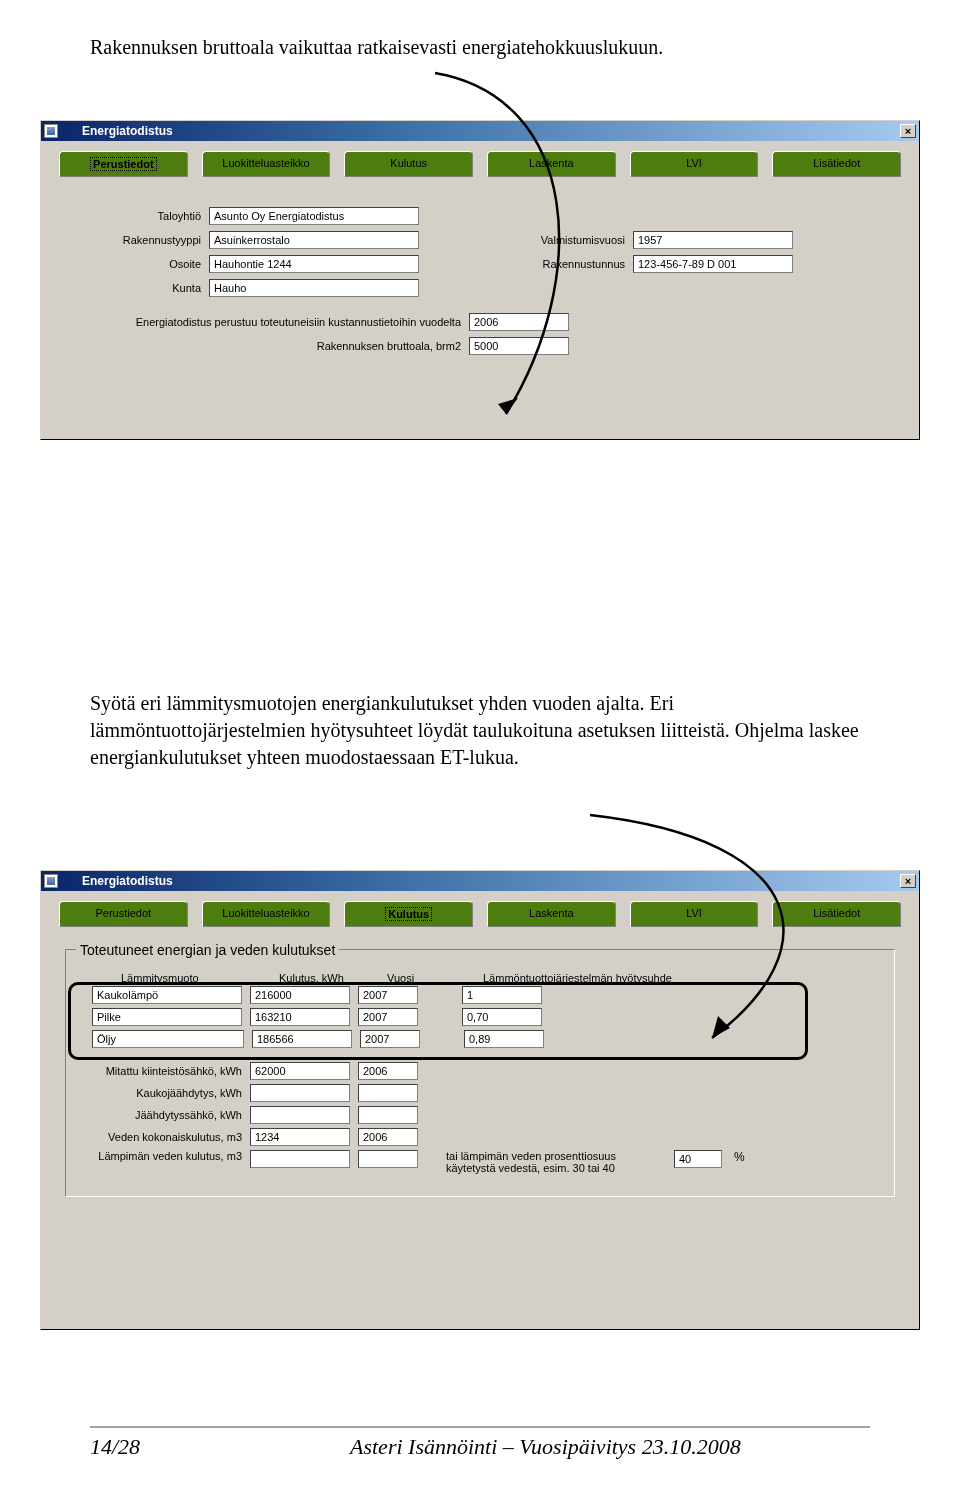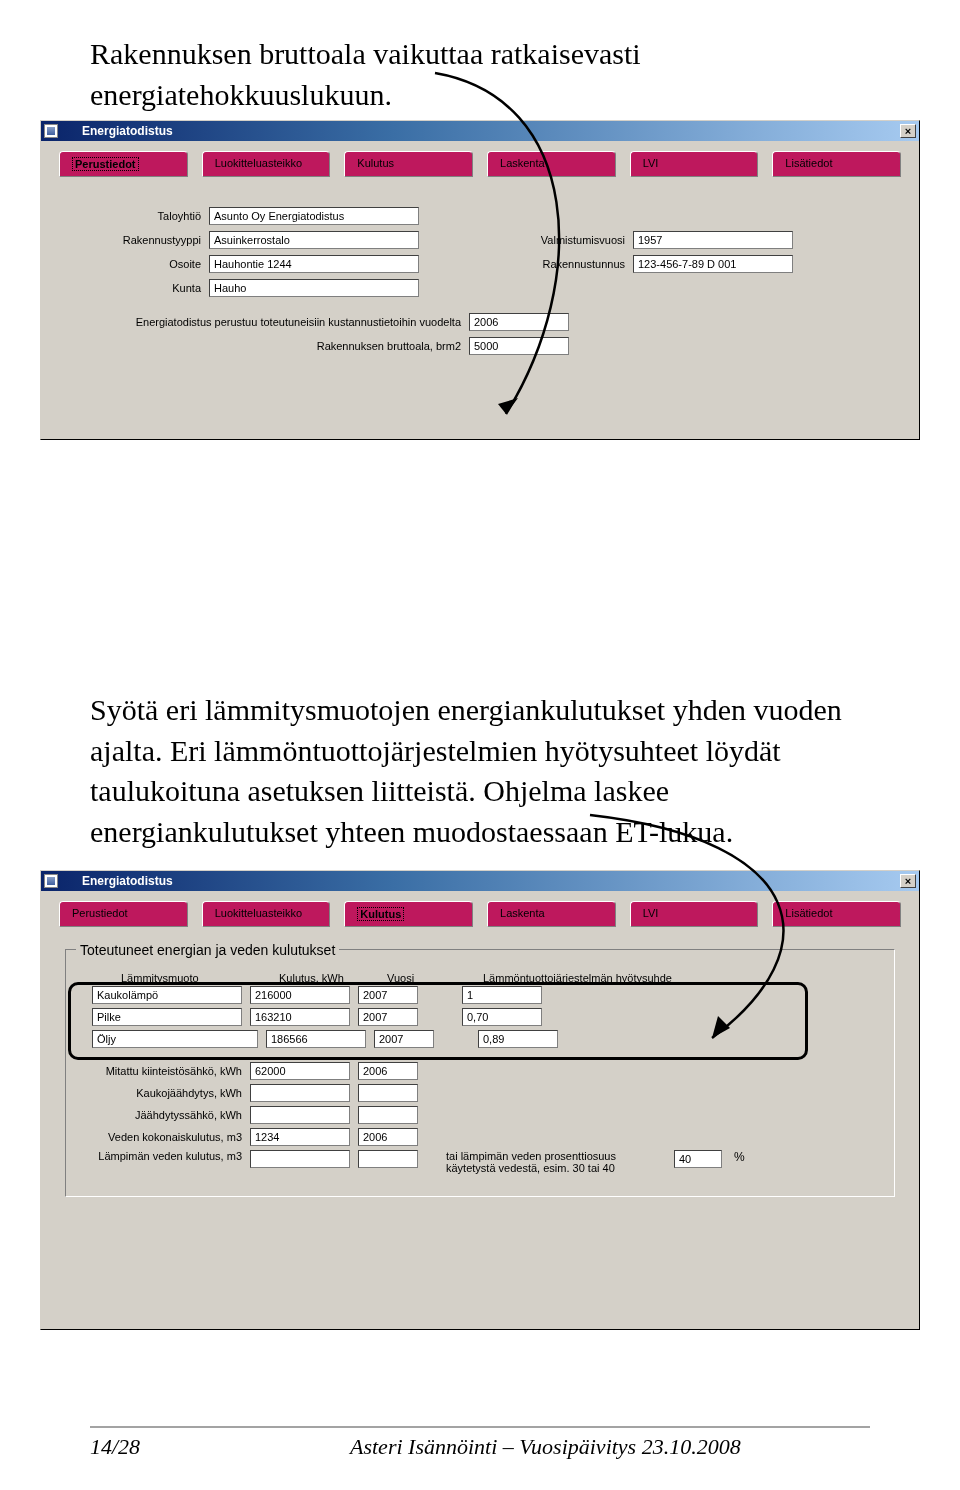--- a/index.html
+++ b/index.html
@@ -12,7 +12,7 @@
     position: relative;
   }
   .page-text {
-    font-size: 30px;
+    font-size: 20px;
     line-height: 1.35;
     color: #000;
     margin: 0 90px;

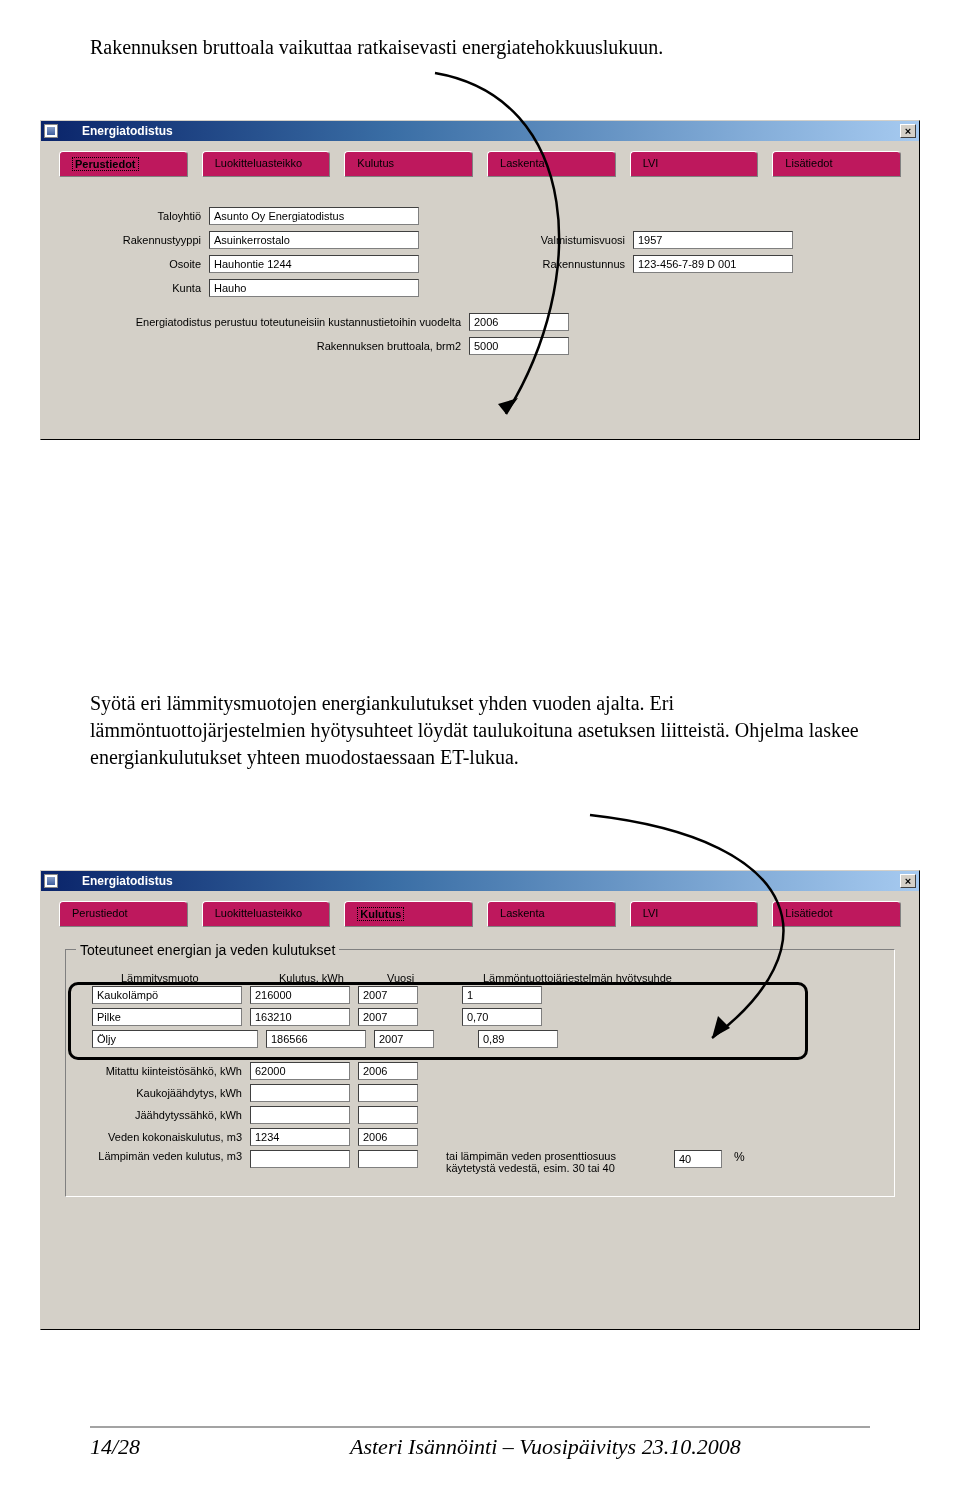--- a/index.html
+++ b/index.html
@@ -79,8 +79,9 @@
   }
   .tab {
     flex: 1;
-    padding: 5px 12px;
-    background: #be185d;
+    text-align: center;
+    padding: 5px 2px;
+    background: #4d7c0f;
     border: 1px solid #808080;
     border-top: 1px solid #fff;
     border-left: 1px solid #fff;

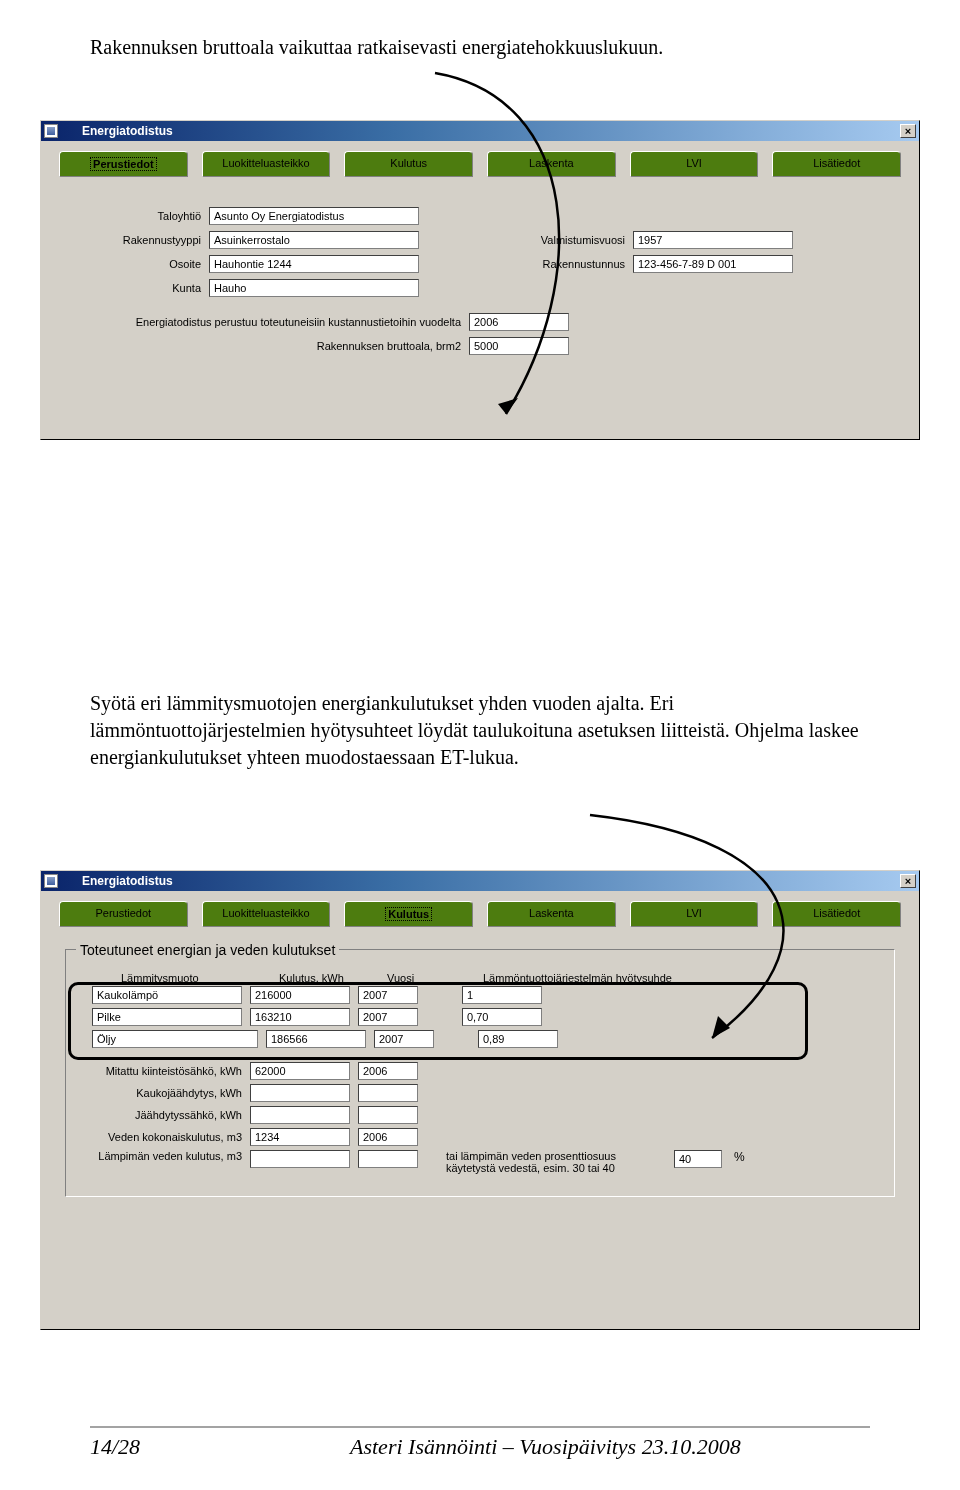--- a/index.html
+++ b/index.html
@@ -300,7 +300,7 @@
             <div class="field f-80">0,70</div>
           </div>
           <div class="grid-row" style="margin-left: 8px;">
-            <div class="field" style="width:166px">Öljy</div>
+            <div class="field" style="width:152px">Öljy</div>
             <div class="field f-100">186566</div>
             <div class="field f-60">2007</div>
             <div style="width:28px"></div>

